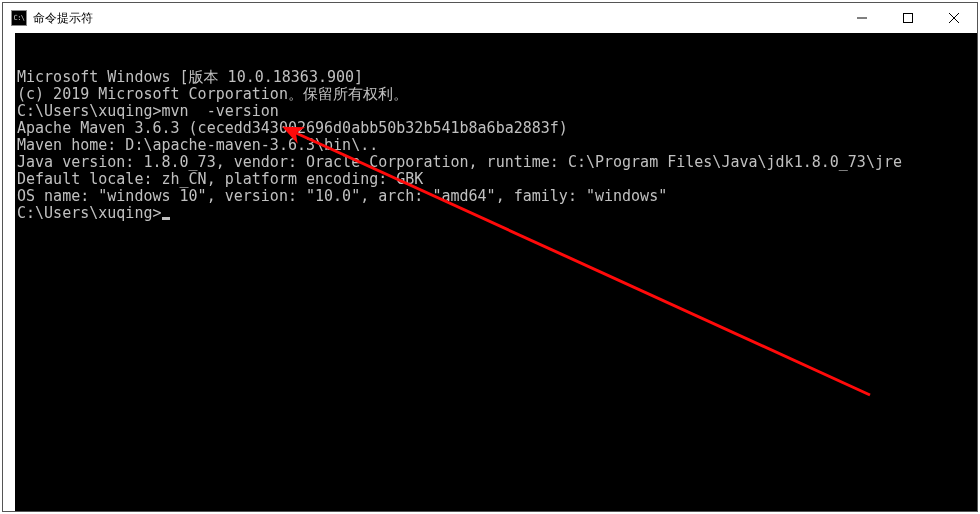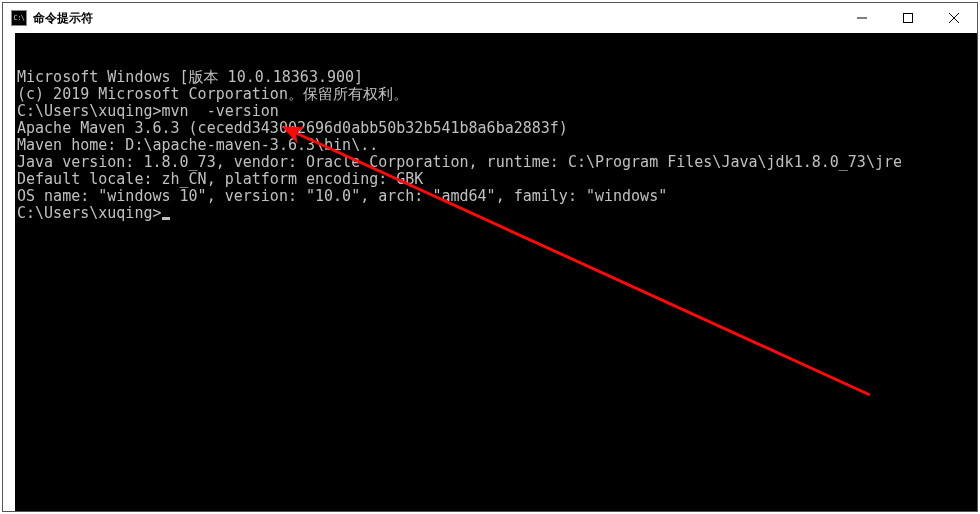--- a/index.html
+++ b/index.html
@@ -49,7 +49,6 @@
   .title {
     font-size: 12px;
     color: #000;
-    font-weight: bold;
   }
   .window-controls {
     position: absolute;

